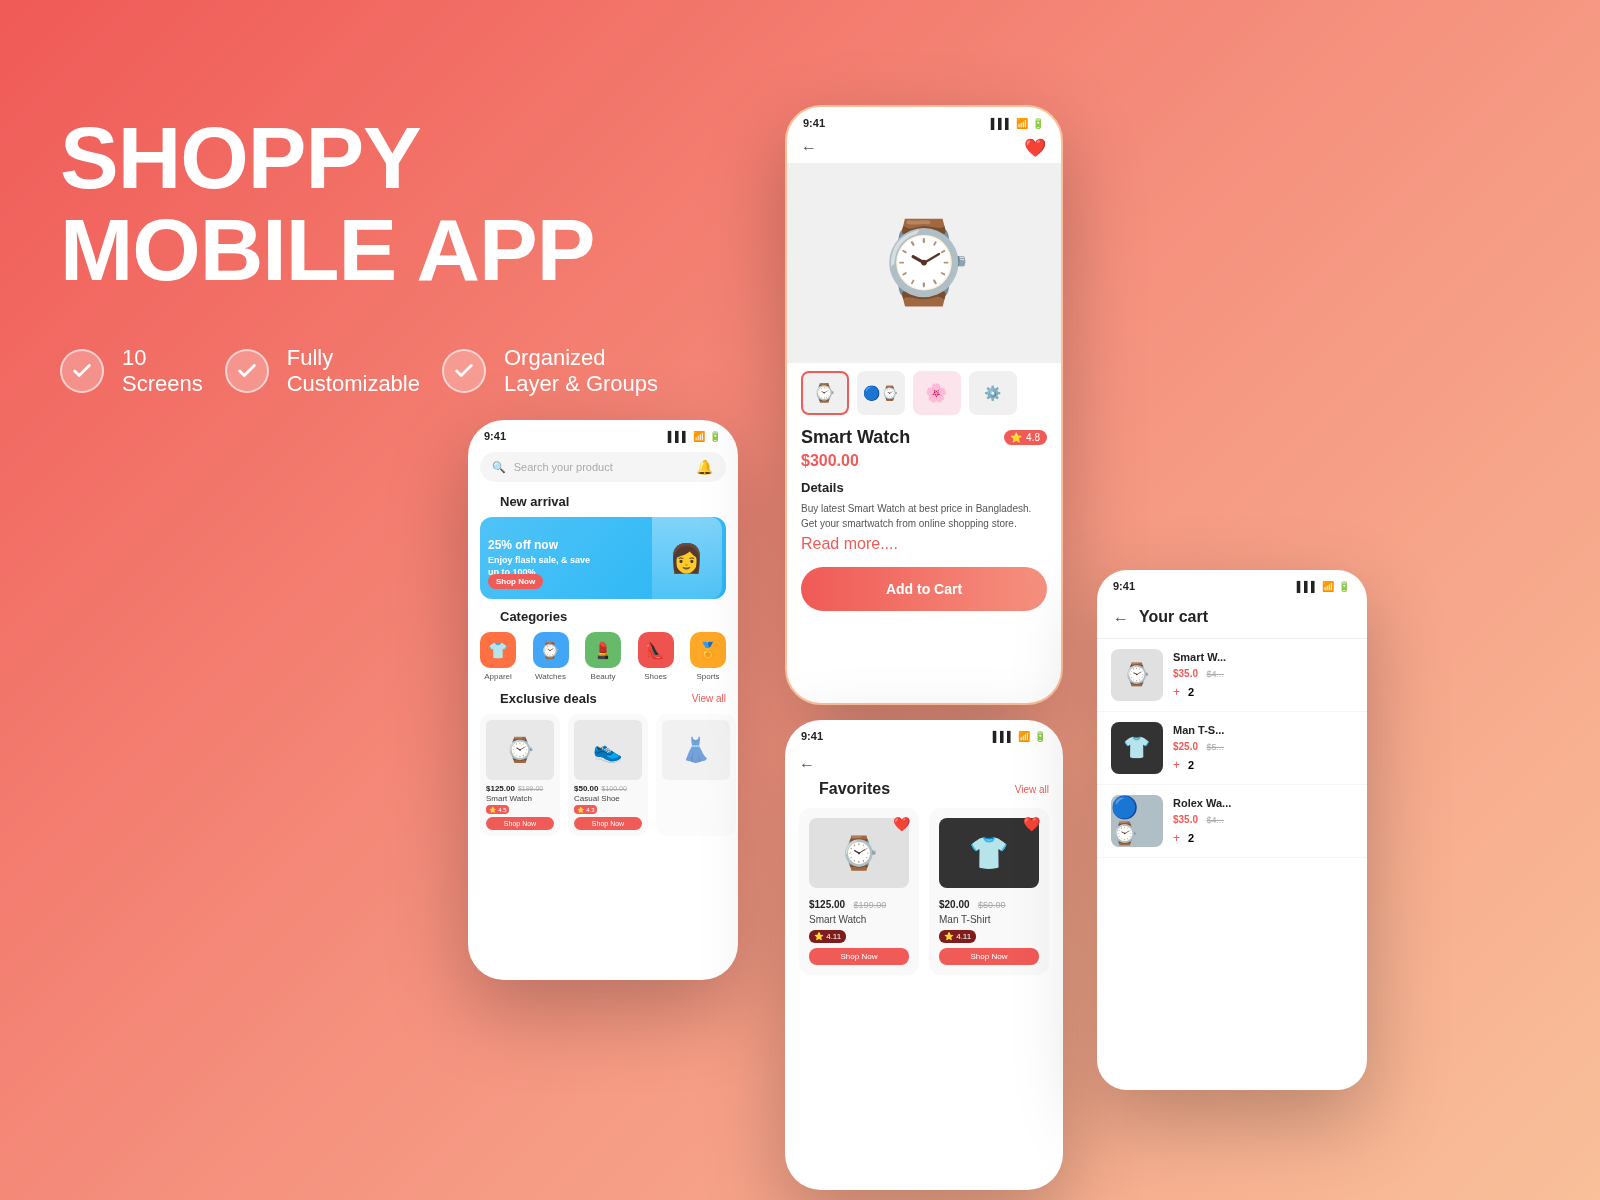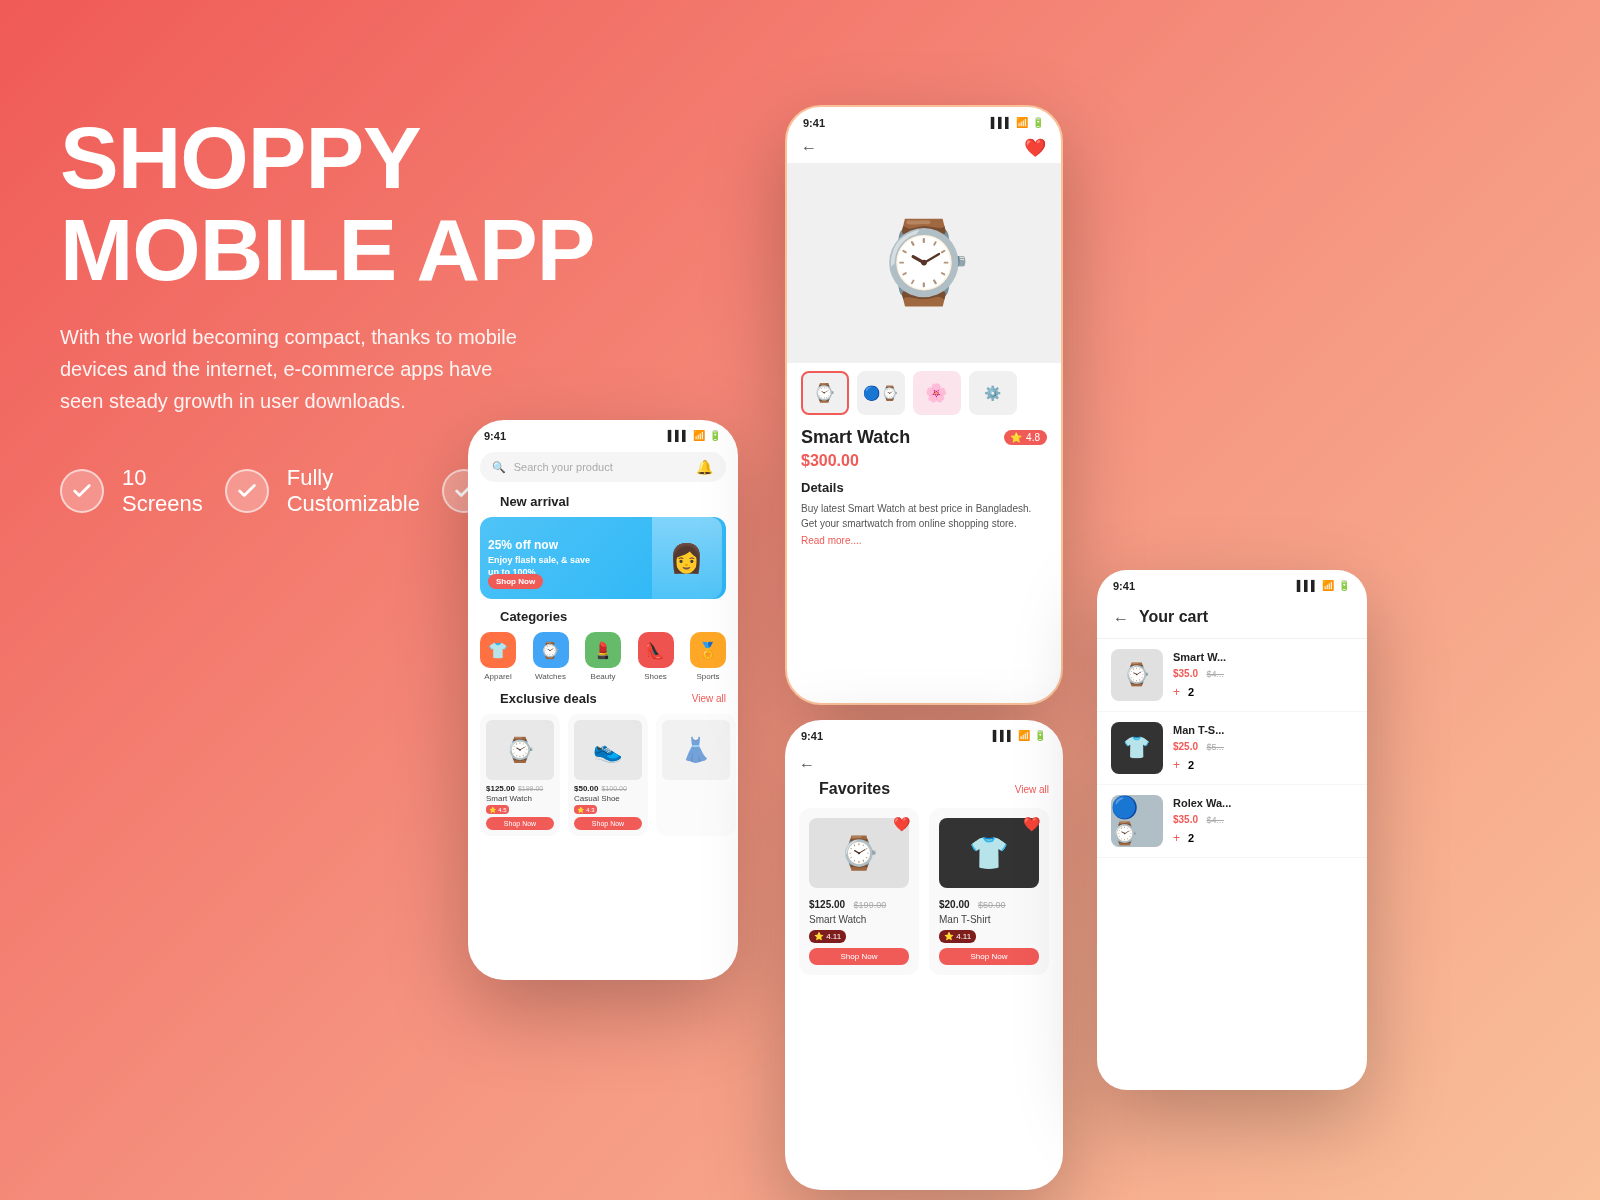--- a/index.html
+++ b/index.html
@@ -81,7 +81,7 @@
     .phone-status-bar {
       display: flex;
       justify-content: space-between;
-      align-items: flex-start;
+      align-items: flex-end;
       padding: 10px 16px 4px;
       font-size: 11px;
       font-weight: 600;

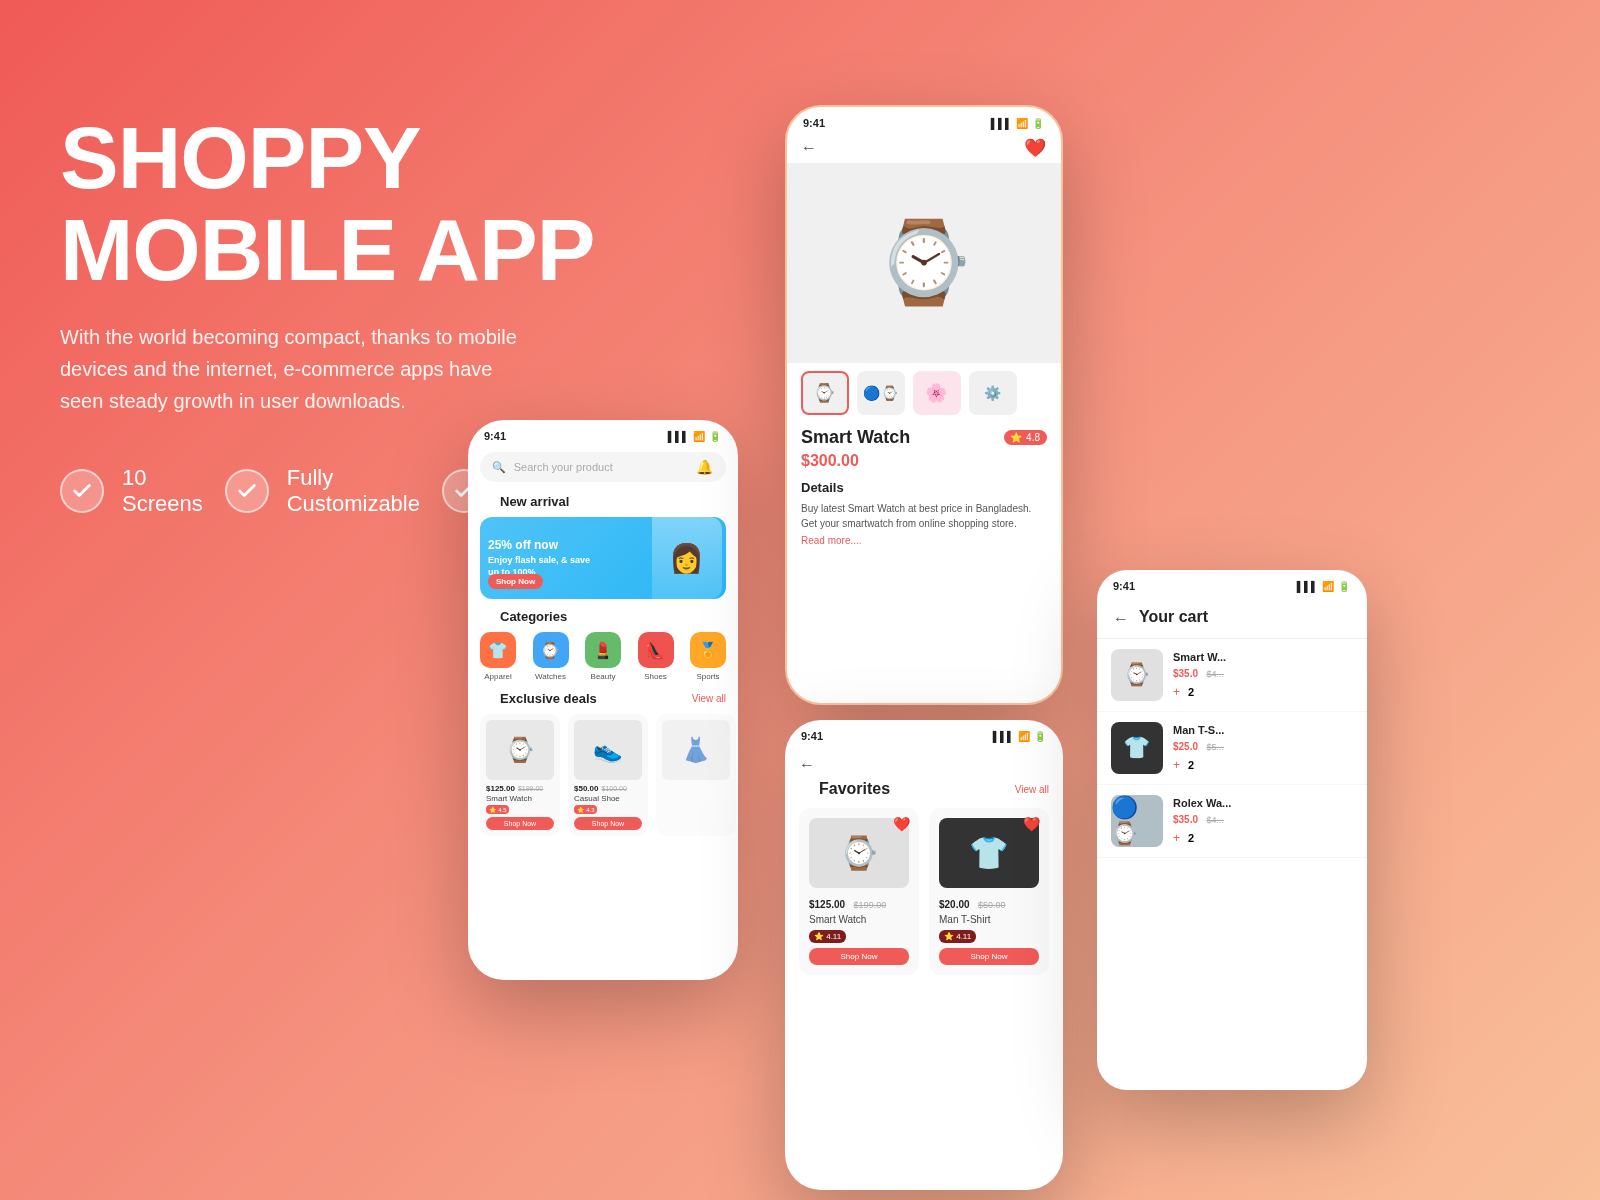--- a/index.html
+++ b/index.html
@@ -415,7 +415,6 @@
     <span>SHOPPY</span><br>
     <span>MOBILE APP</span>
   </h1>
-  <p class="app-subtitle">With the world becoming compact, thanks to mobile devices and the internet, e-commerce apps have seen steady growth in user downloads.</p>
   <div class="features">
     <div class="feature-item">
       <div class="check-circle">

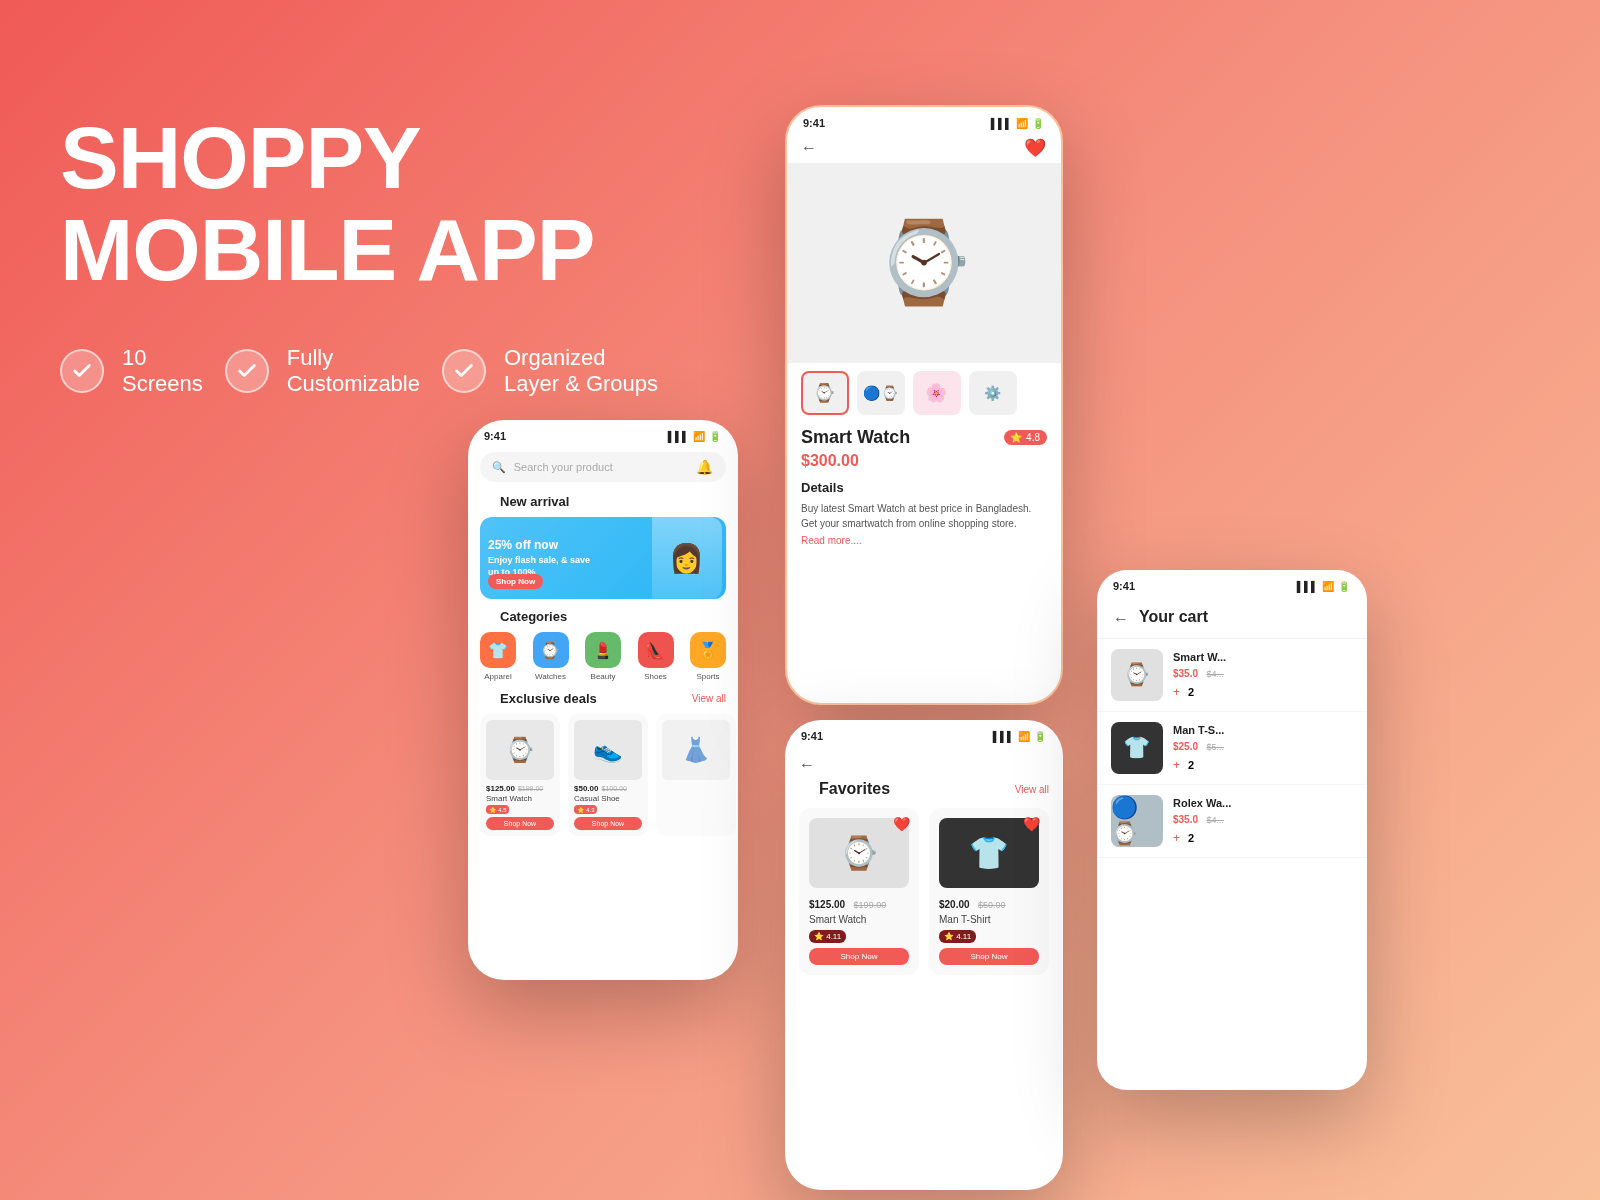--- a/index.html
+++ b/index.html
@@ -283,7 +283,7 @@
     .detail-price { font-size: 16px; font-weight: 700; color: #f05a57; margin-bottom: 10px; }
     .detail-section-title { font-size: 13px; font-weight: 700; color: #222; margin-bottom: 6px; }
     .detail-desc { font-size: 10px; color: #555; line-height: 1.5; margin-bottom: 4px; }
-    .read-more { font-size: 10px; color: #f05a57; }
+    .read-more { font-size: 16px; color: #f05a57; }
     .add-to-cart-btn {
       margin: 14px 14px 0;
       background: linear-gradient(90deg, #f05a57, #f5917e);

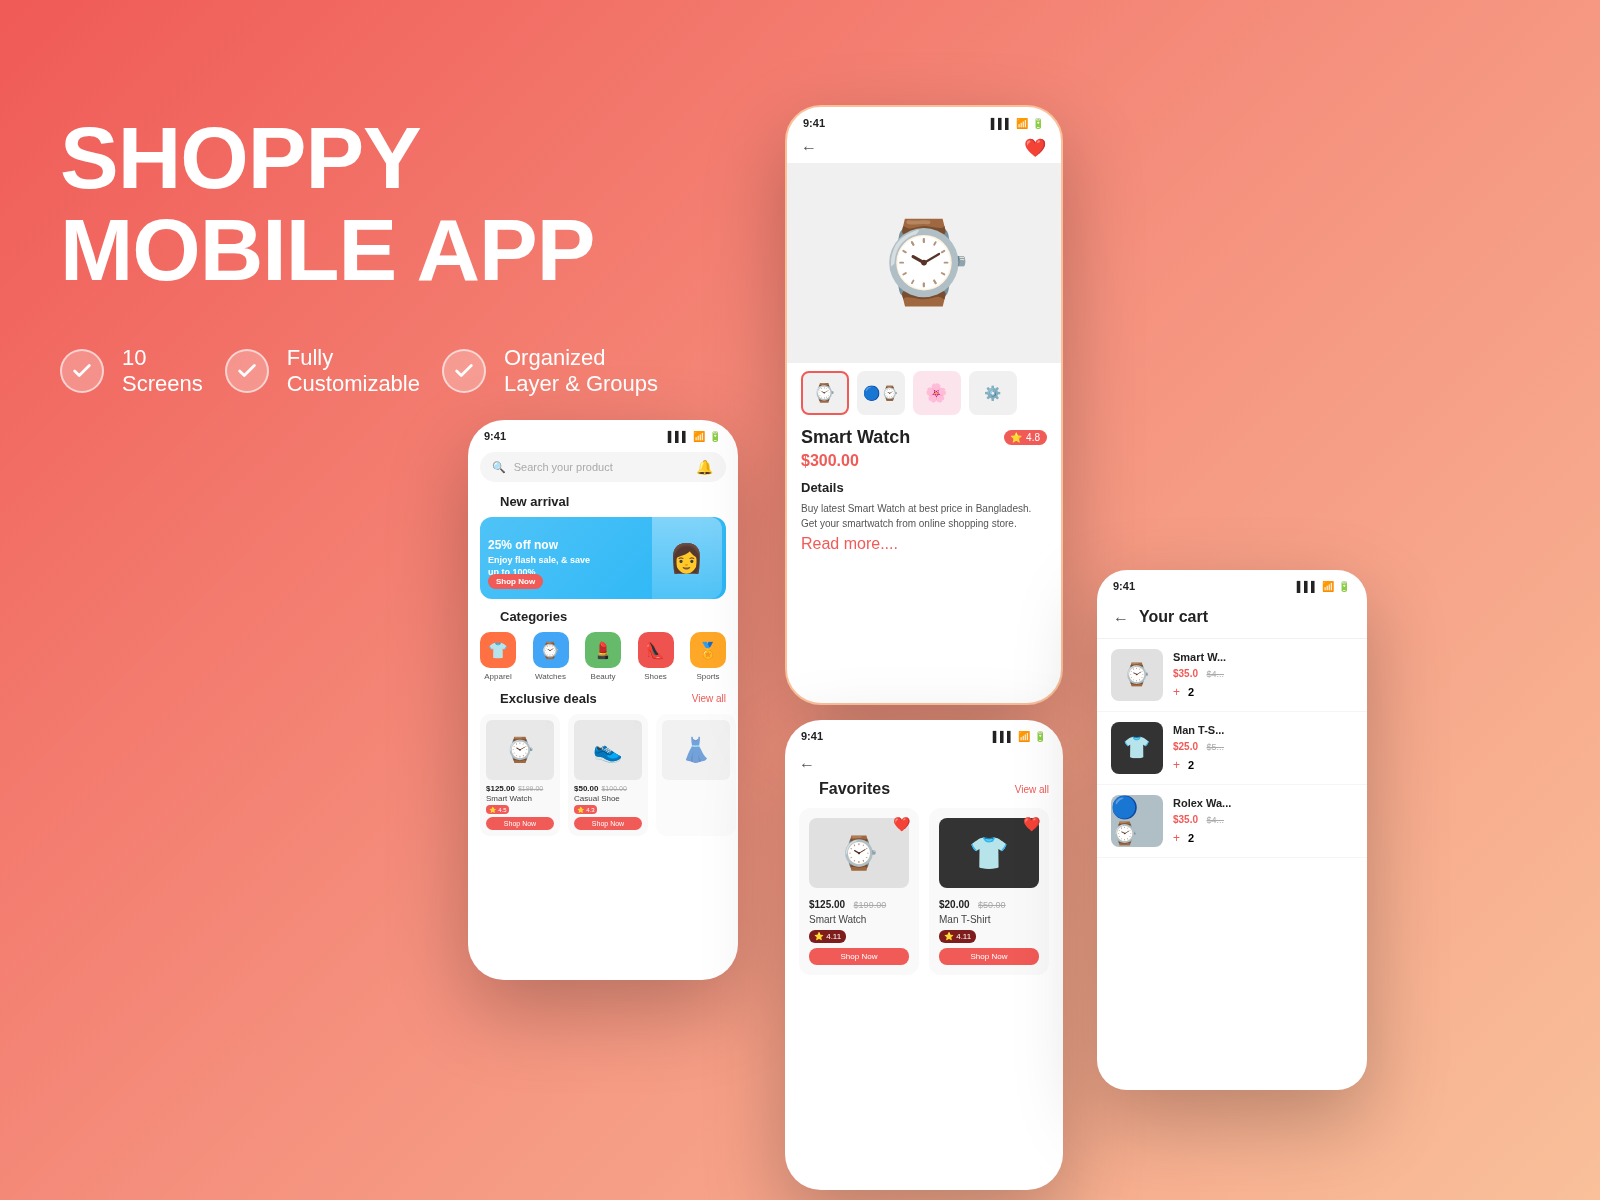--- a/index.html
+++ b/index.html
@@ -564,6 +564,7 @@
     <div class="detail-desc">Buy latest Smart Watch at best price in Bangladesh. Get your smartwatch from online shopping store.</div>
     <div class="read-more">Read more....</div>
   </div>
+  <div class="add-to-cart-btn">Add to Cart</div>
 </div>
 
 <div class="phone-mockup phone3">

